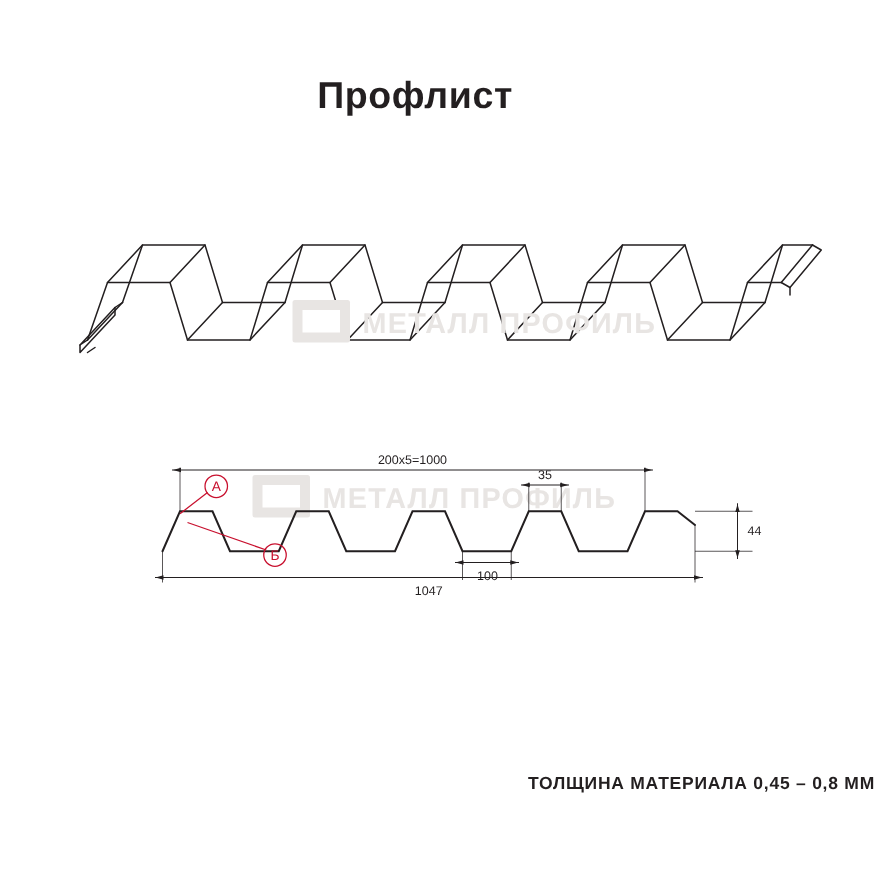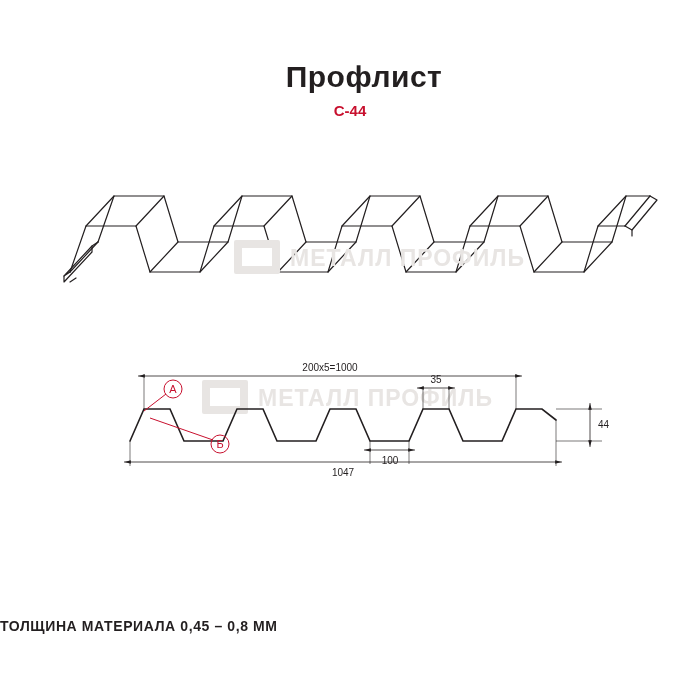--- a/index.html
+++ b/index.html
@@ -29,7 +29,6 @@
     font-weight: bold;
     letter-spacing: 0.5px;
     color: #231f20;
-    margin-left: 32px;
   }
   .subtitle {
     position: absolute;

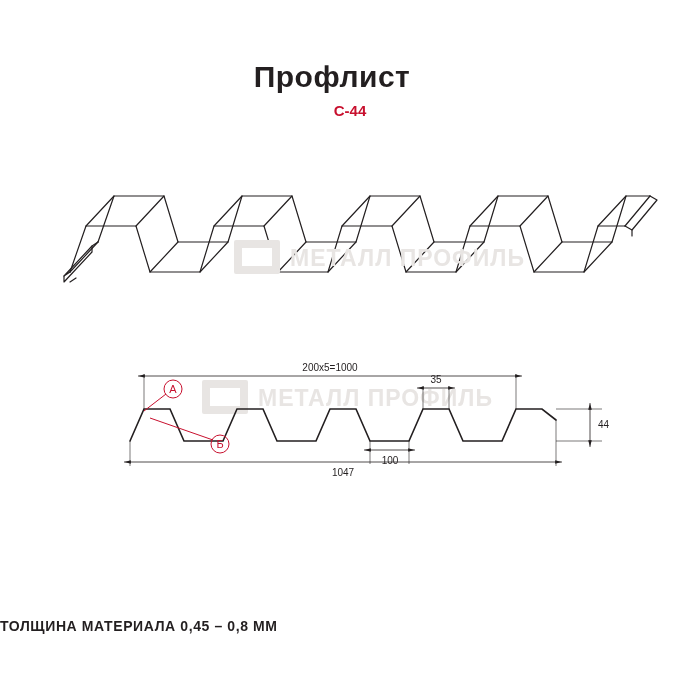--- a/index.html
+++ b/index.html
@@ -81,7 +81,6 @@
 <div class="page">
 
   <div class="title">Профлист</div>
-  <div class="subtitle">С-44</div>
 
   <div class="iso-wrap">
     <svg width="600" height="160" viewBox="0 0 600 160">

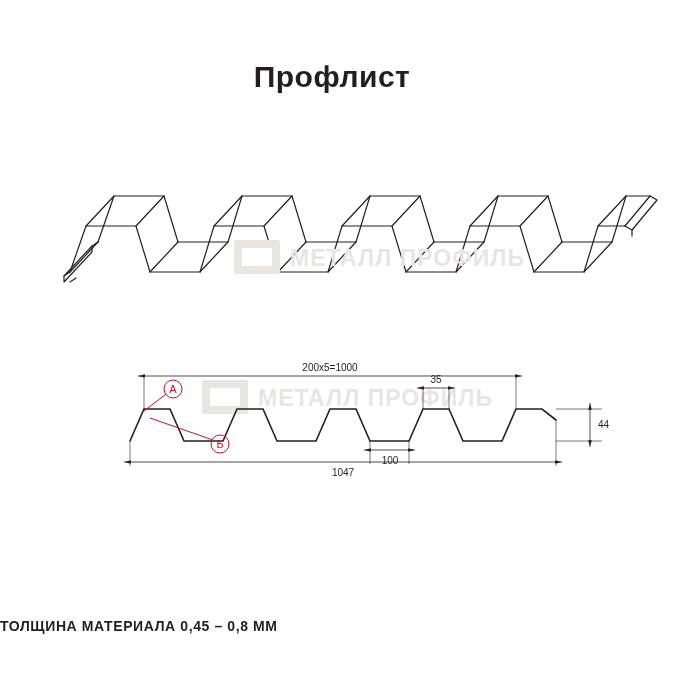--- a/index.html
+++ b/index.html
@@ -45,7 +45,7 @@
     top: 618px;
     left: 0;
     width: 700px;
-    text-align: left;
+    text-align: right;
     font-size: 14px;
     font-weight: bold;
     letter-spacing: 0.6px;

